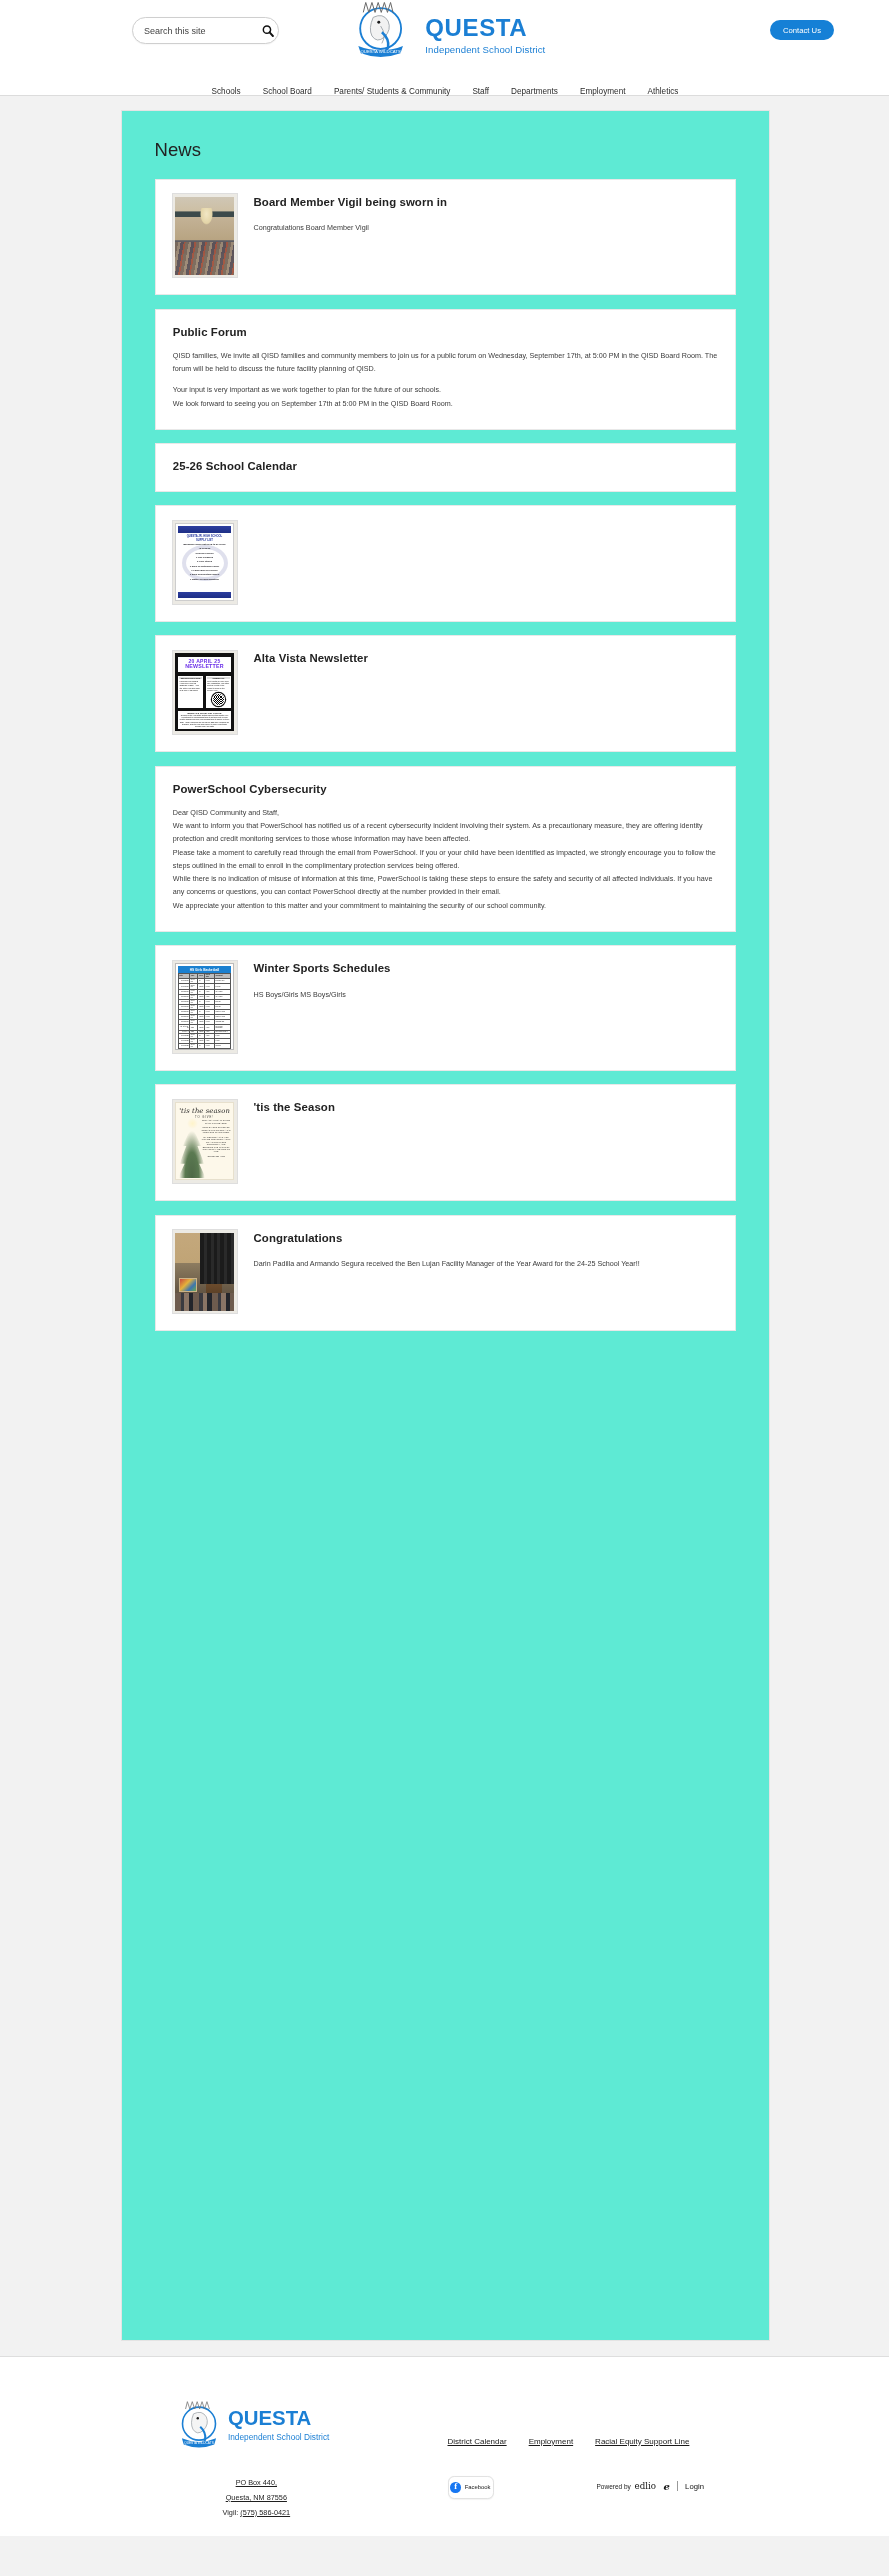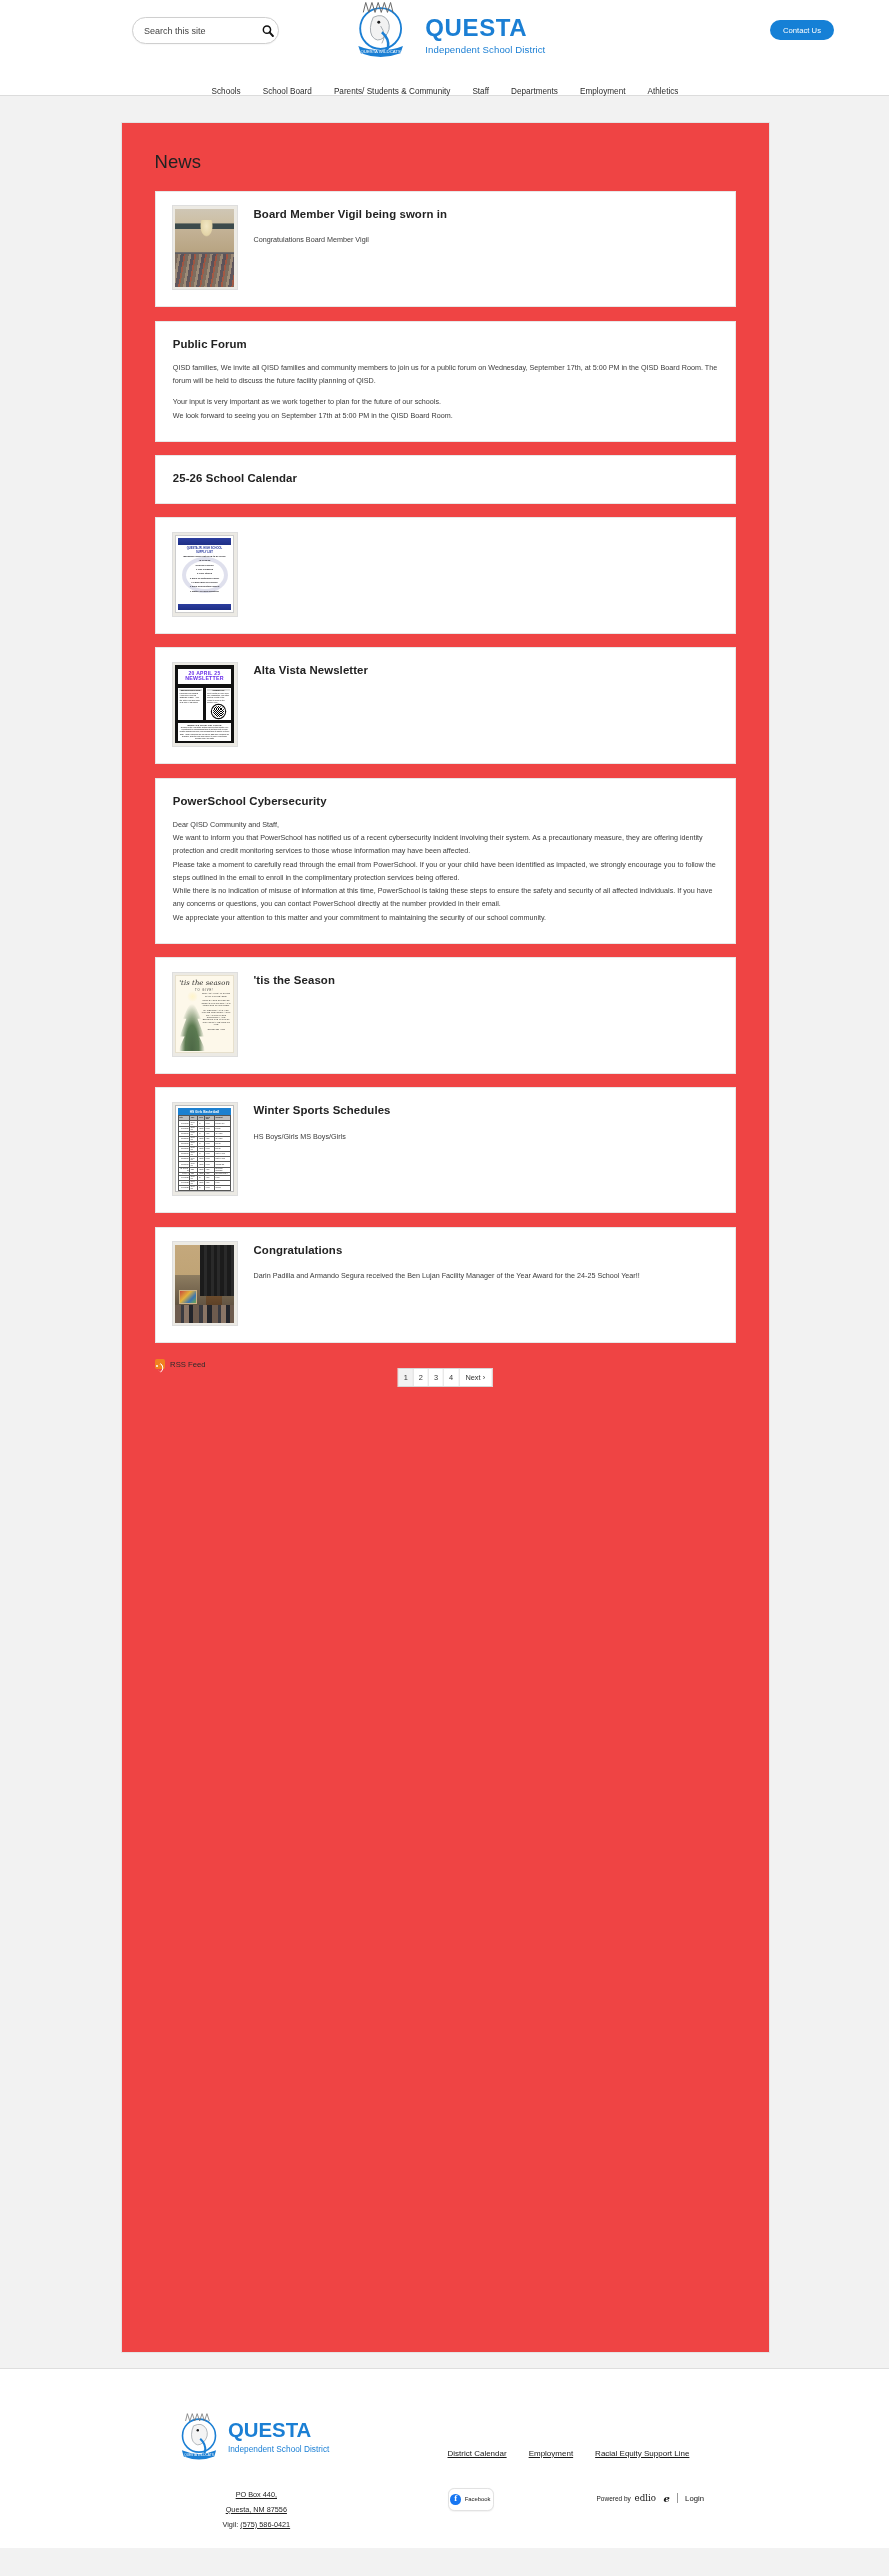--- a/index.html
+++ b/index.html
@@ -115,8 +115,8 @@
   }
   .content-card {
     width: 649px;
-    margin: 12px auto;
-    background: #ef4444;
+    margin: 0 auto;
+    background: #5eead4;
     border: 0.6px solid #e4e4e4;
     padding: 20px 33px 30px 33px;
     min-height: 2231px;

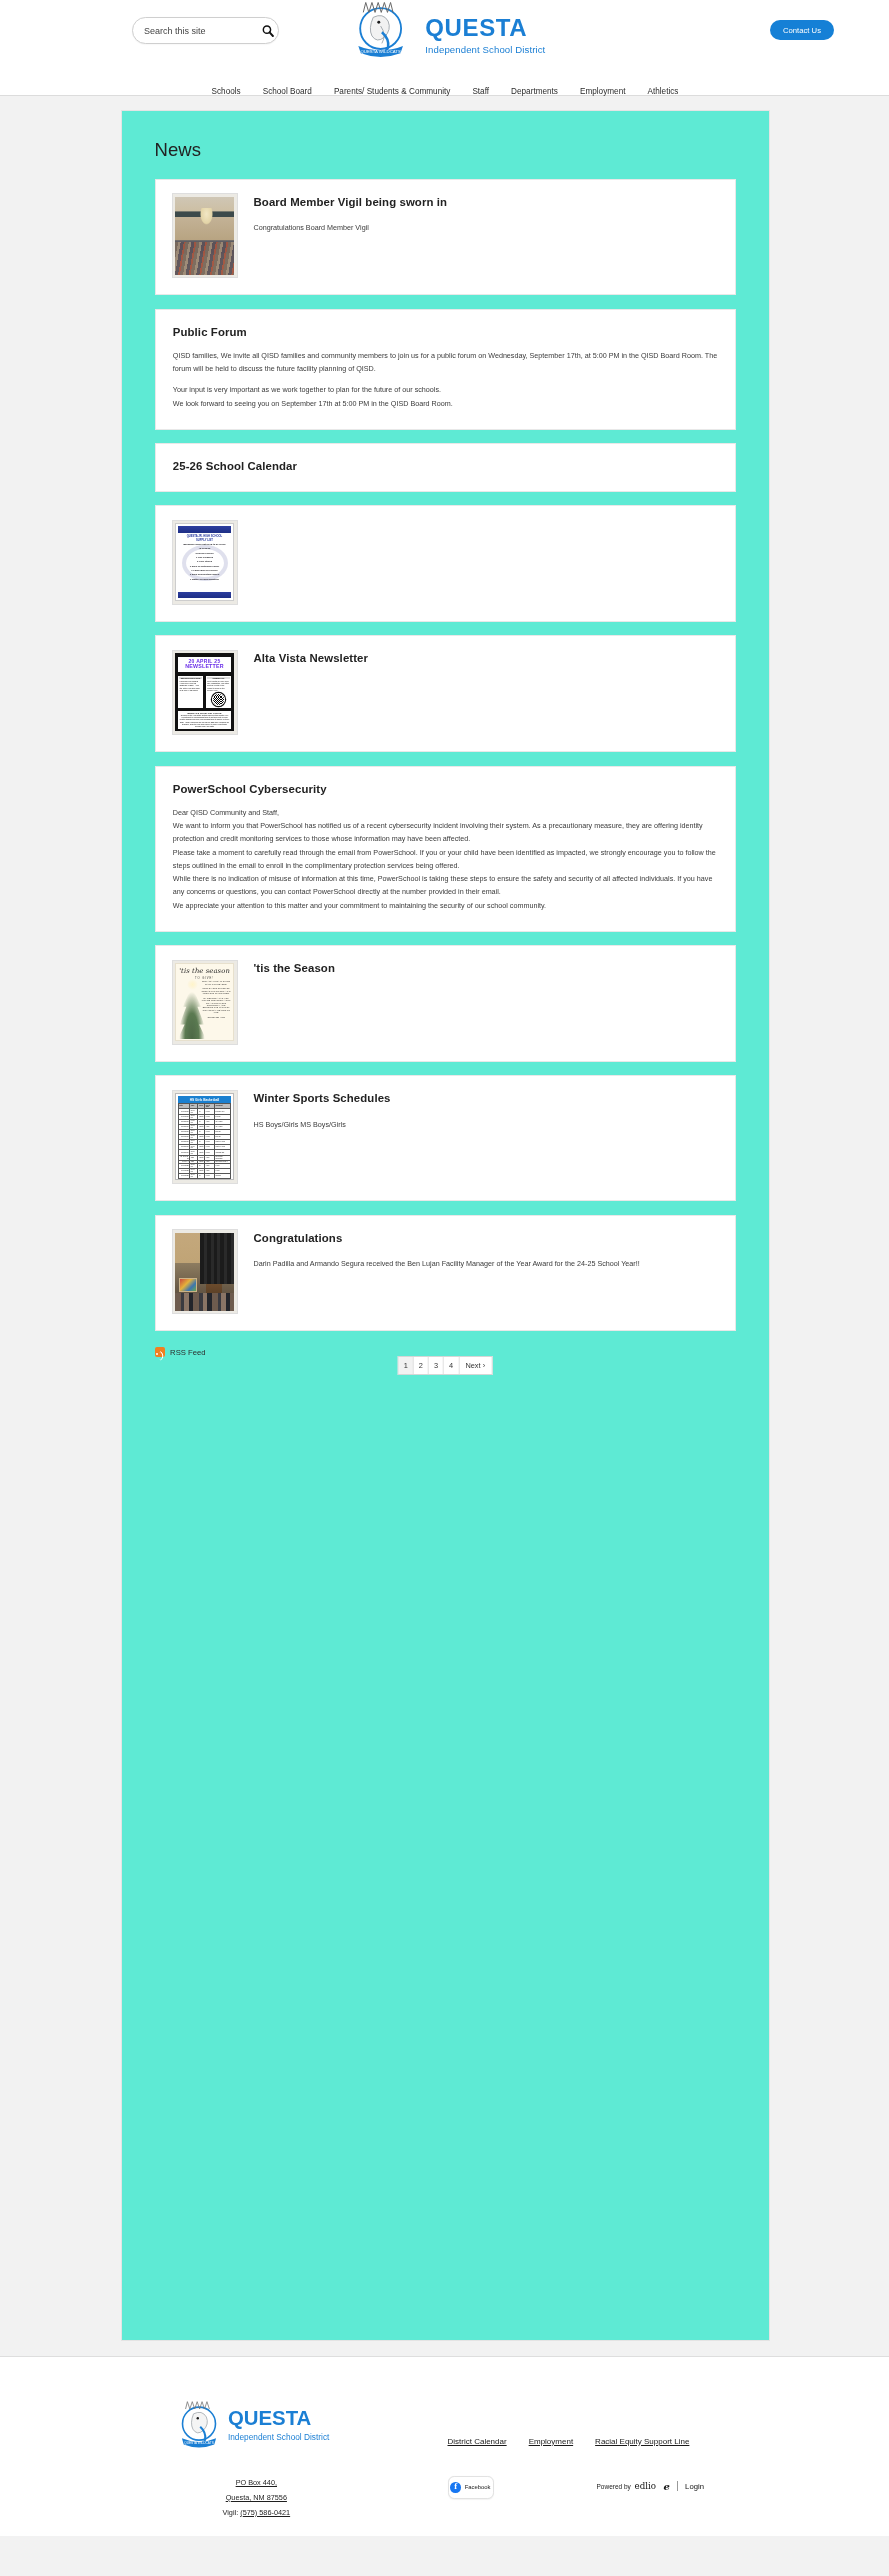--- a/index.html
+++ b/index.html
@@ -511,26 +511,6 @@
 
     <article class="article">
       <div class="article-thumb">
-        <div class="thumb-img flyer-season">
-          <div class="sea-t">'tis the season</div>
-          <div class="sea-s">TO GIVE!</div>
-          <div class="star"></div>
-          <div class="tree"></div>
-          <div class="sea-col">
-            <div class="sea-p">JOIN ALTA VISTA IN GIVING BACK THIS SEASON!</div>
-            <div class="sea-p">STOP BY OUR OFFICE OR CONTACT US TO GET A TAG FROM OUR GIVING TREE.</div>
-            <div class="sea-p">BY GETTING A TAG YOU WILL BE PROVIDING A GIFT TO A CHILD IN OUR COMMUNITY, AND BRINGING THE MAGIC OF THE HOLIDAY SEASON TO LIFE</div>
-            <div class="sea-office">OFFICE: 586 -0421</div>
-          </div>
-        </div>
-      </div>
-      <div class="article-body">
-        <h2 class="article-title">'tis the Season</h2>
-      </div>
-    </article>
-
-    <article class="article">
-      <div class="article-thumb">
         <div class="thumb-img sched-img">
           <div class="sh">HS Girls Basketball</div>
           <table>
@@ -728,6 +708,26 @@
         <div class="article-summary">
           <p>HS Boys/Girls MS Boys/Girls</p>
         </div>
+      </div>
+    </article>
+
+    <article class="article">
+      <div class="article-thumb">
+        <div class="thumb-img flyer-season">
+          <div class="sea-t">'tis the season</div>
+          <div class="sea-s">TO GIVE!</div>
+          <div class="star"></div>
+          <div class="tree"></div>
+          <div class="sea-col">
+            <div class="sea-p">JOIN ALTA VISTA IN GIVING BACK THIS SEASON!</div>
+            <div class="sea-p">STOP BY OUR OFFICE OR CONTACT US TO GET A TAG FROM OUR GIVING TREE.</div>
+            <div class="sea-p">BY GETTING A TAG YOU WILL BE PROVIDING A GIFT TO A CHILD IN OUR COMMUNITY, AND BRINGING THE MAGIC OF THE HOLIDAY SEASON TO LIFE</div>
+            <div class="sea-office">OFFICE: 586 -0421</div>
+          </div>
+        </div>
+      </div>
+      <div class="article-body">
+        <h2 class="article-title">'tis the Season</h2>
       </div>
     </article>
 

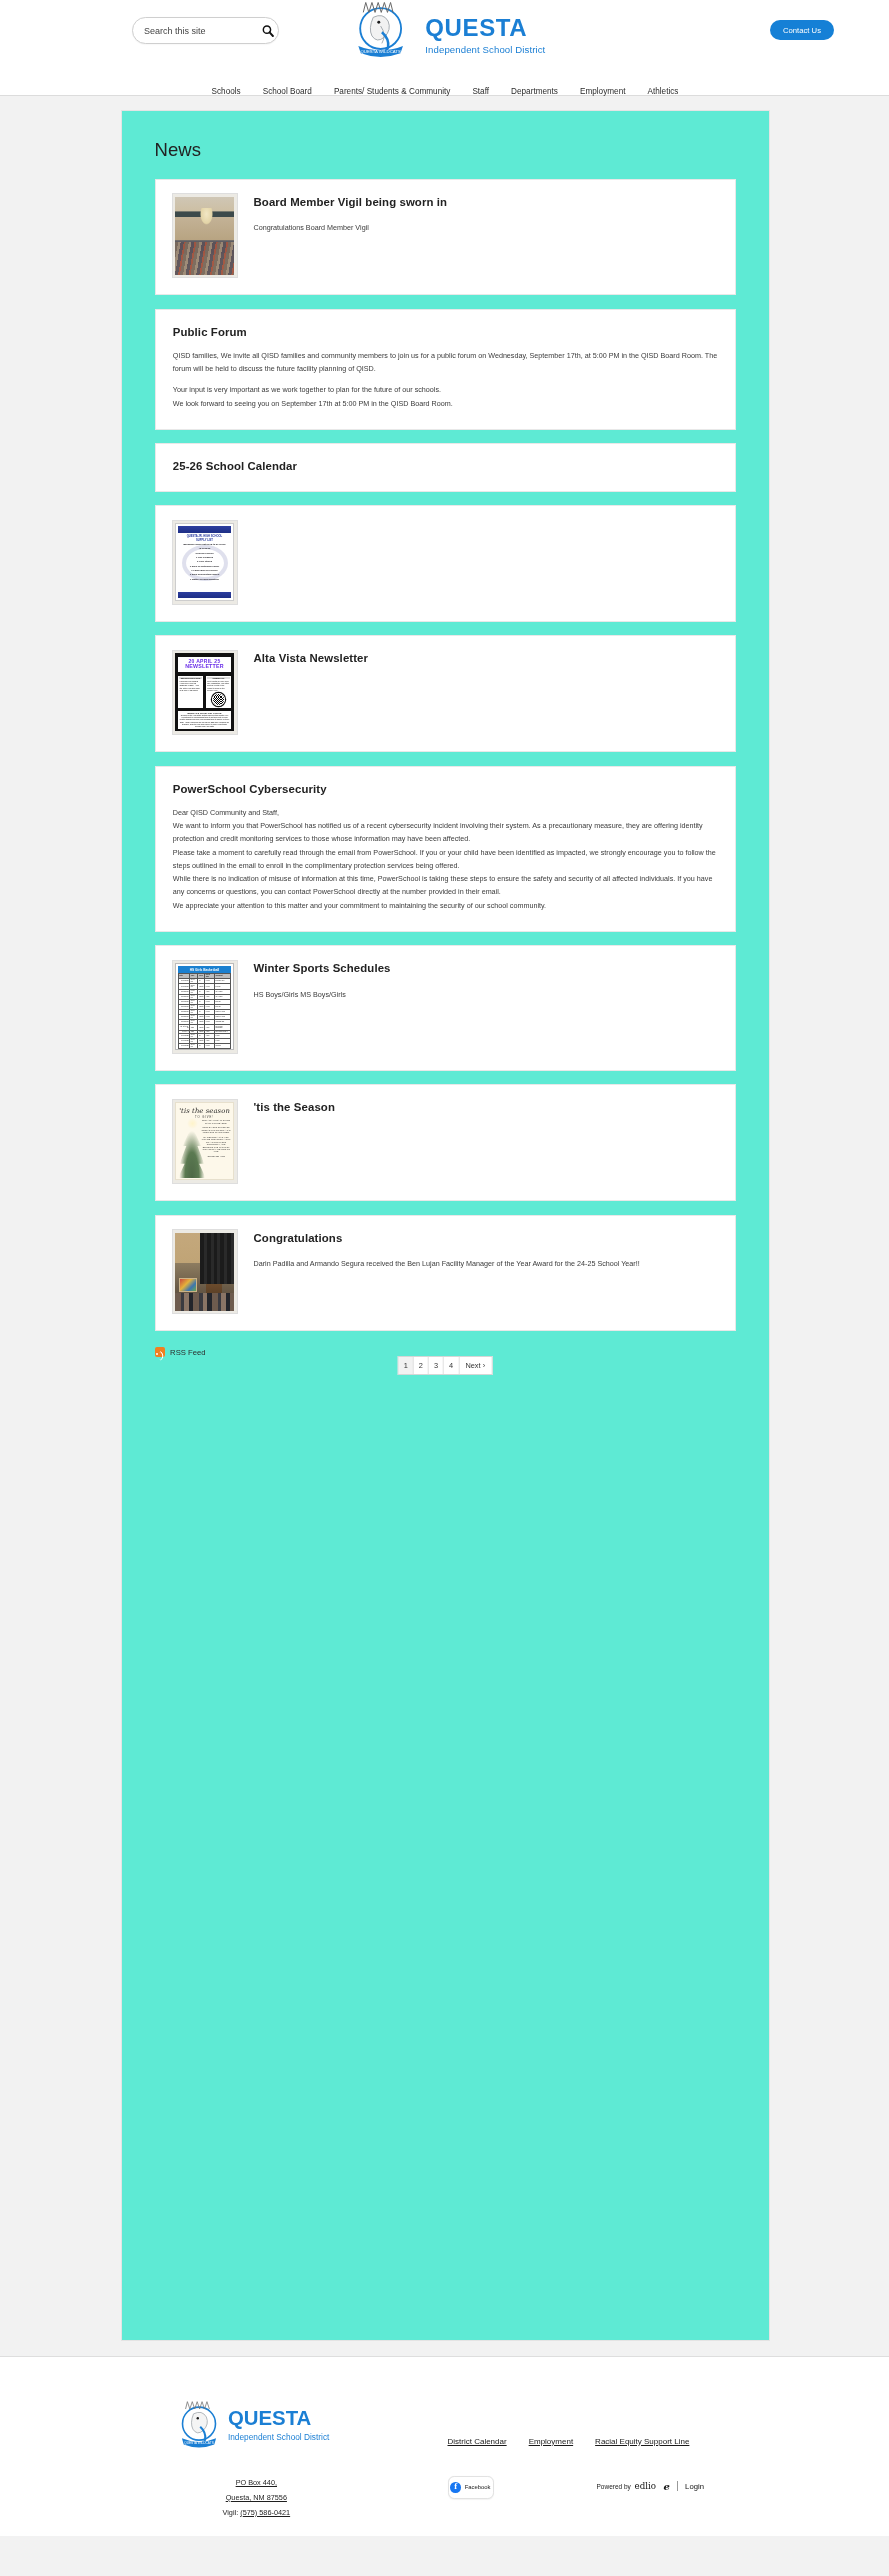--- a/index.html
+++ b/index.html
@@ -749,19 +749,6 @@
     </article>
 
 
-    <div class="post-area">
-      <div class="rss">
-        <span class="rss-icon"></span>
-        <span class="rss-label">RSS Feed</span>
-      </div>
-      <nav class="pager">
-        <span class="current">1</span>
-        <a>2</a>
-        <a>3</a>
-        <a>4</a>
-        <a class="next">Next ›</a>
-      </nav>
-    </div>
 
   </main>
 </div>

